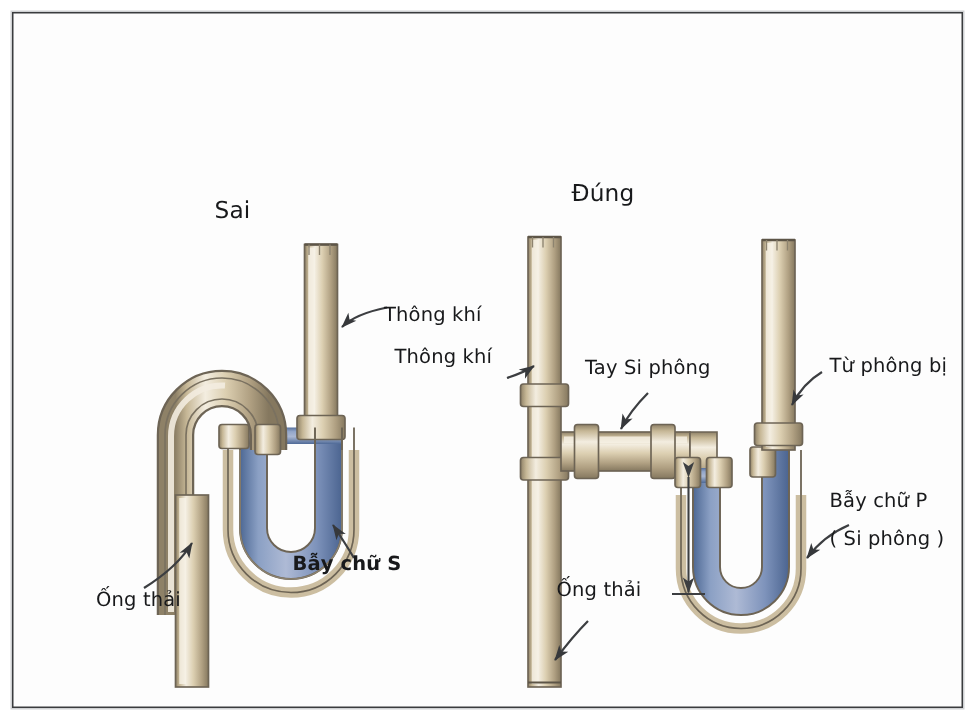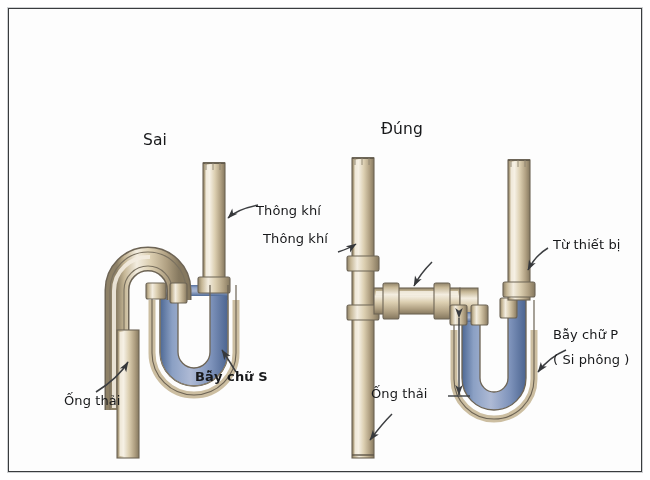--- a/index.html
+++ b/index.html
@@ -214,6 +214,7 @@
   <div class="lbl" style="left:64px;top:393px;">Ống thải</div>
   <div class="lbl" style="left:195px;top:369px;font-weight:bold;">Bẫy chữ S</div>
 
+  <div class="lbl" style="left:390px;top:238px;">Tay Si phông</div>
   <div class="lbl" style="left:553px;top:237px;">Từ thiết bị</div>
   <div class="lbl" style="left:553px;top:327px;text-align:center;">Bẫy chữ P</div>
   <div class="lbl lbl-sm" style="left:553px;top:352px;">( Si phông )</div>

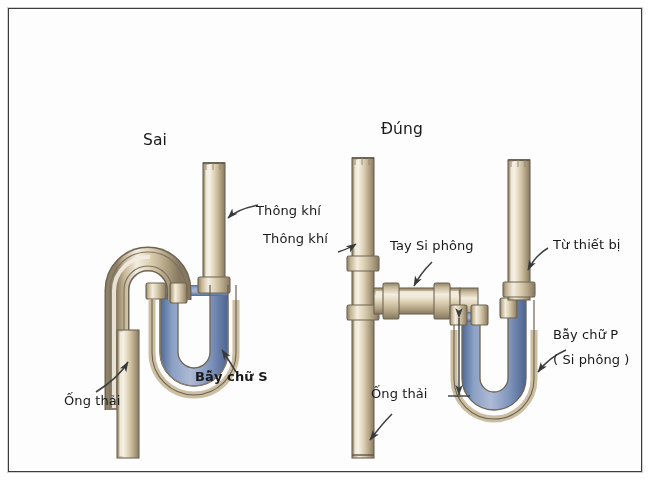--- a/index.html
+++ b/index.html
@@ -215,7 +215,7 @@
   <div class="lbl" style="left:195px;top:369px;font-weight:bold;">Bẫy chữ S</div>
 
   <div class="lbl" style="left:390px;top:238px;">Tay Si phông</div>
-  <div class="lbl" style="left:553px;top:237px;">Từ thiết bị</div>
+  <div class="lbl" style="left:553px;top:237px;">Từ phông bị</div>
   <div class="lbl" style="left:553px;top:327px;text-align:center;">Bẫy chữ P</div>
   <div class="lbl lbl-sm" style="left:553px;top:352px;">( Si phông )</div>
   <div class="lbl" style="left:371px;top:386px;">Ống thải</div>

